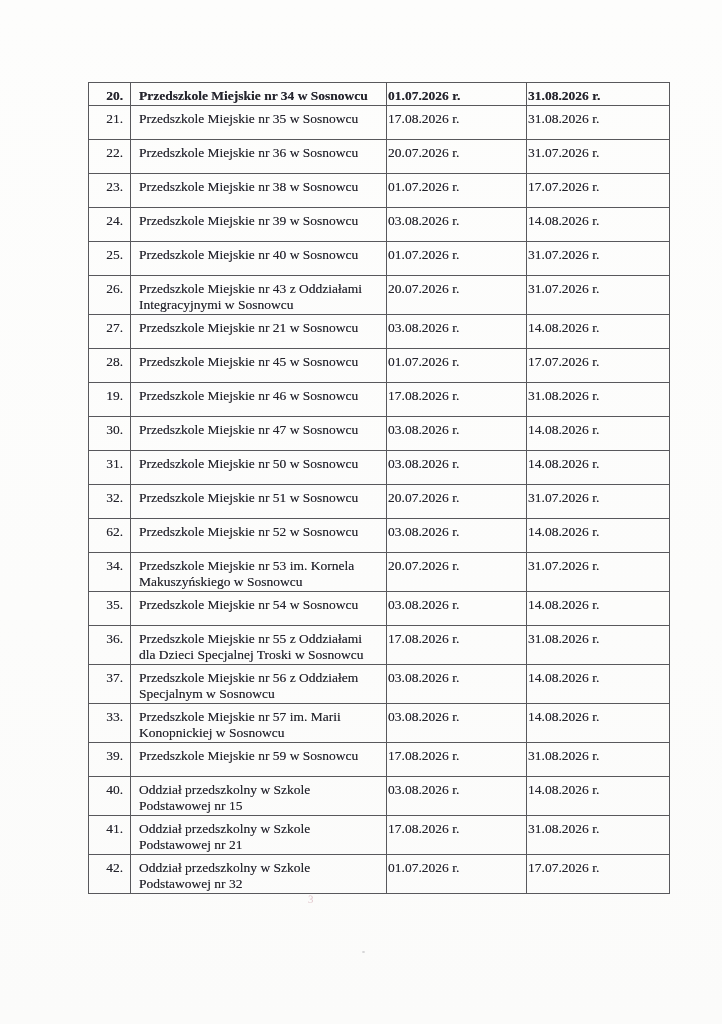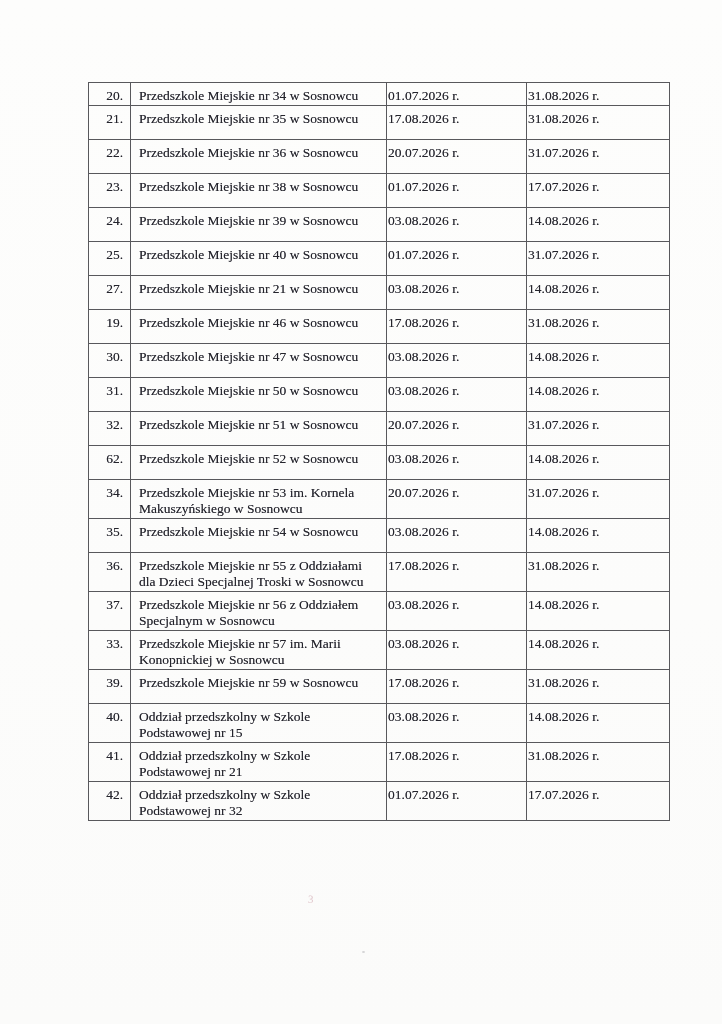--- a/index.html
+++ b/index.html
@@ -39,7 +39,7 @@
   }
   tr.row-single { height: 34px; }
   tr.row-double { height: 38px; }
-  tr.row-first  { height: 18px; }
+  tr.row-first  { height: 18px; font-weight: bold; }
   td.cell-no {
     text-align: right;
     padding-right: 7px;

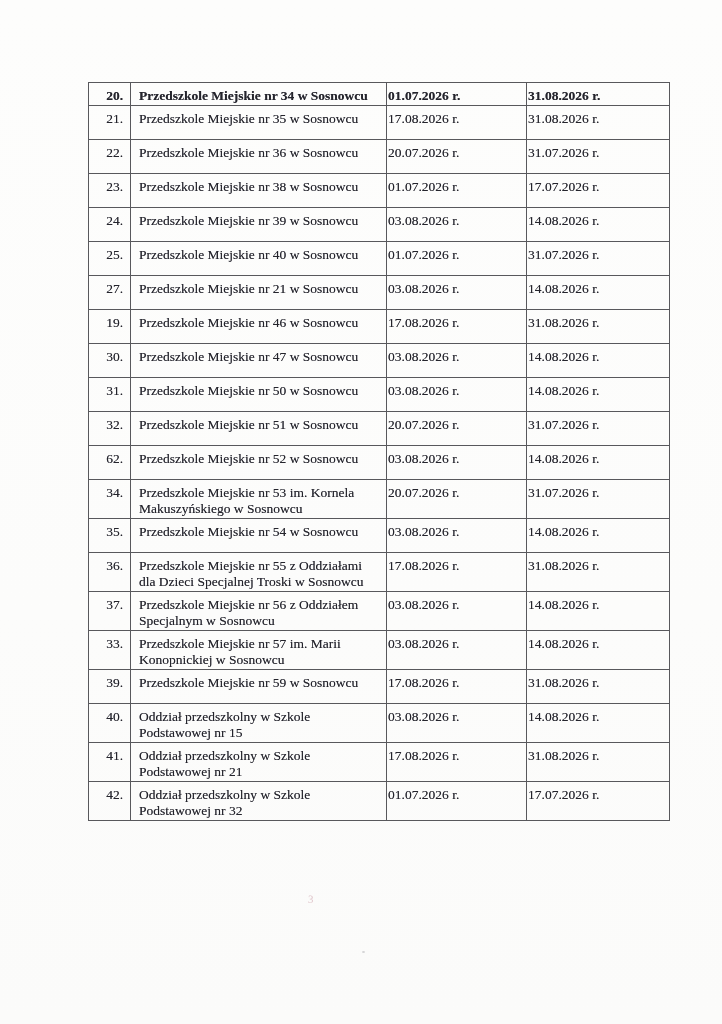--- a/index.html
+++ b/index.html
@@ -120,6 +120,13 @@
       <td class="cell-start">01.07.2026 r.</td>
       <td class="cell-end">31.07.2026 r.</td>
     </tr>
+        <tr class="row-double">
+      <td class="cell-no">26.</td>
+      <td class="cell-name">Przedszkole Miejskie nr 43 z Oddziałami
+Integracyjnymi w Sosnowcu</td>
+      <td class="cell-start">20.07.2026 r.</td>
+      <td class="cell-end">31.07.2026 r.</td>
+    </tr>
         <tr class="row-single">
       <td class="cell-no">27.</td>
       <td class="cell-name">Przedszkole Miejskie nr 21 w Sosnowcu</td>

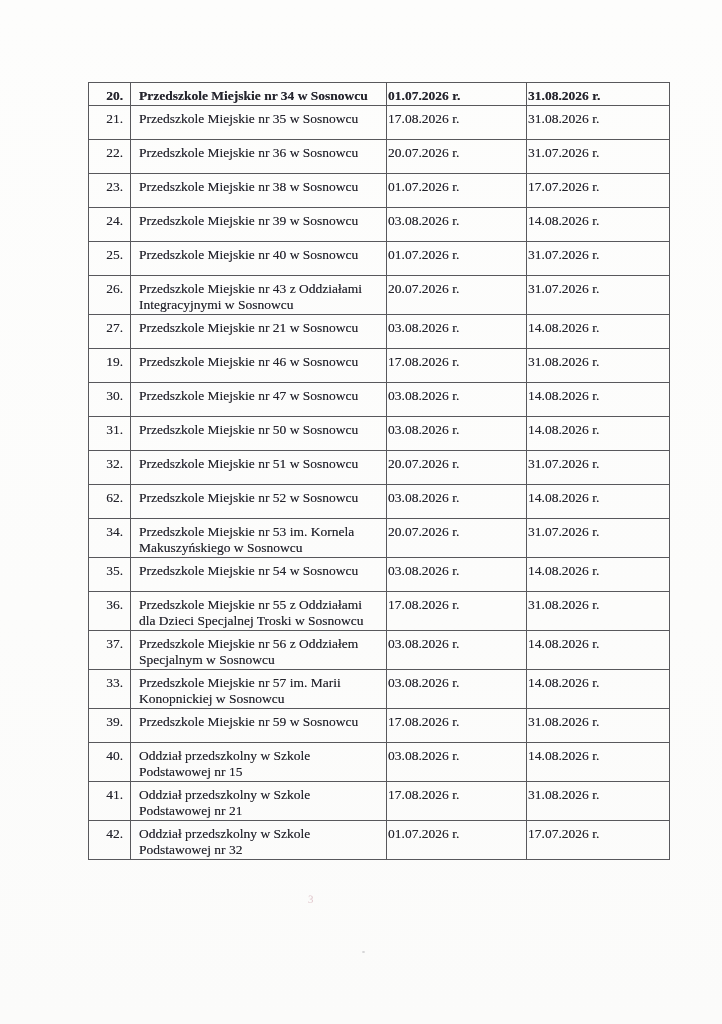--- a/index.html
+++ b/index.html
@@ -134,6 +134,12 @@
       <td class="cell-end">14.08.2026 r.</td>
     </tr>
         <tr class="row-single">
+      <td class="cell-no">28.</td>
+      <td class="cell-name">Przedszkole Miejskie nr 45 w Sosnowcu</td>
+      <td class="cell-start">01.07.2026 r.</td>
+      <td class="cell-end">17.07.2026 r.</td>
+    </tr>
+        <tr class="row-single">
       <td class="cell-no">19.</td>
       <td class="cell-name">Przedszkole Miejskie nr 46 w Sosnowcu</td>
       <td class="cell-start">17.08.2026 r.</td>

